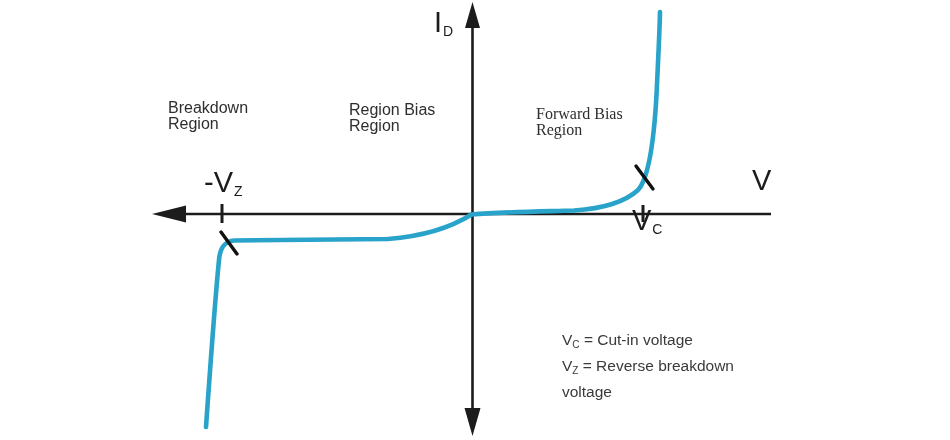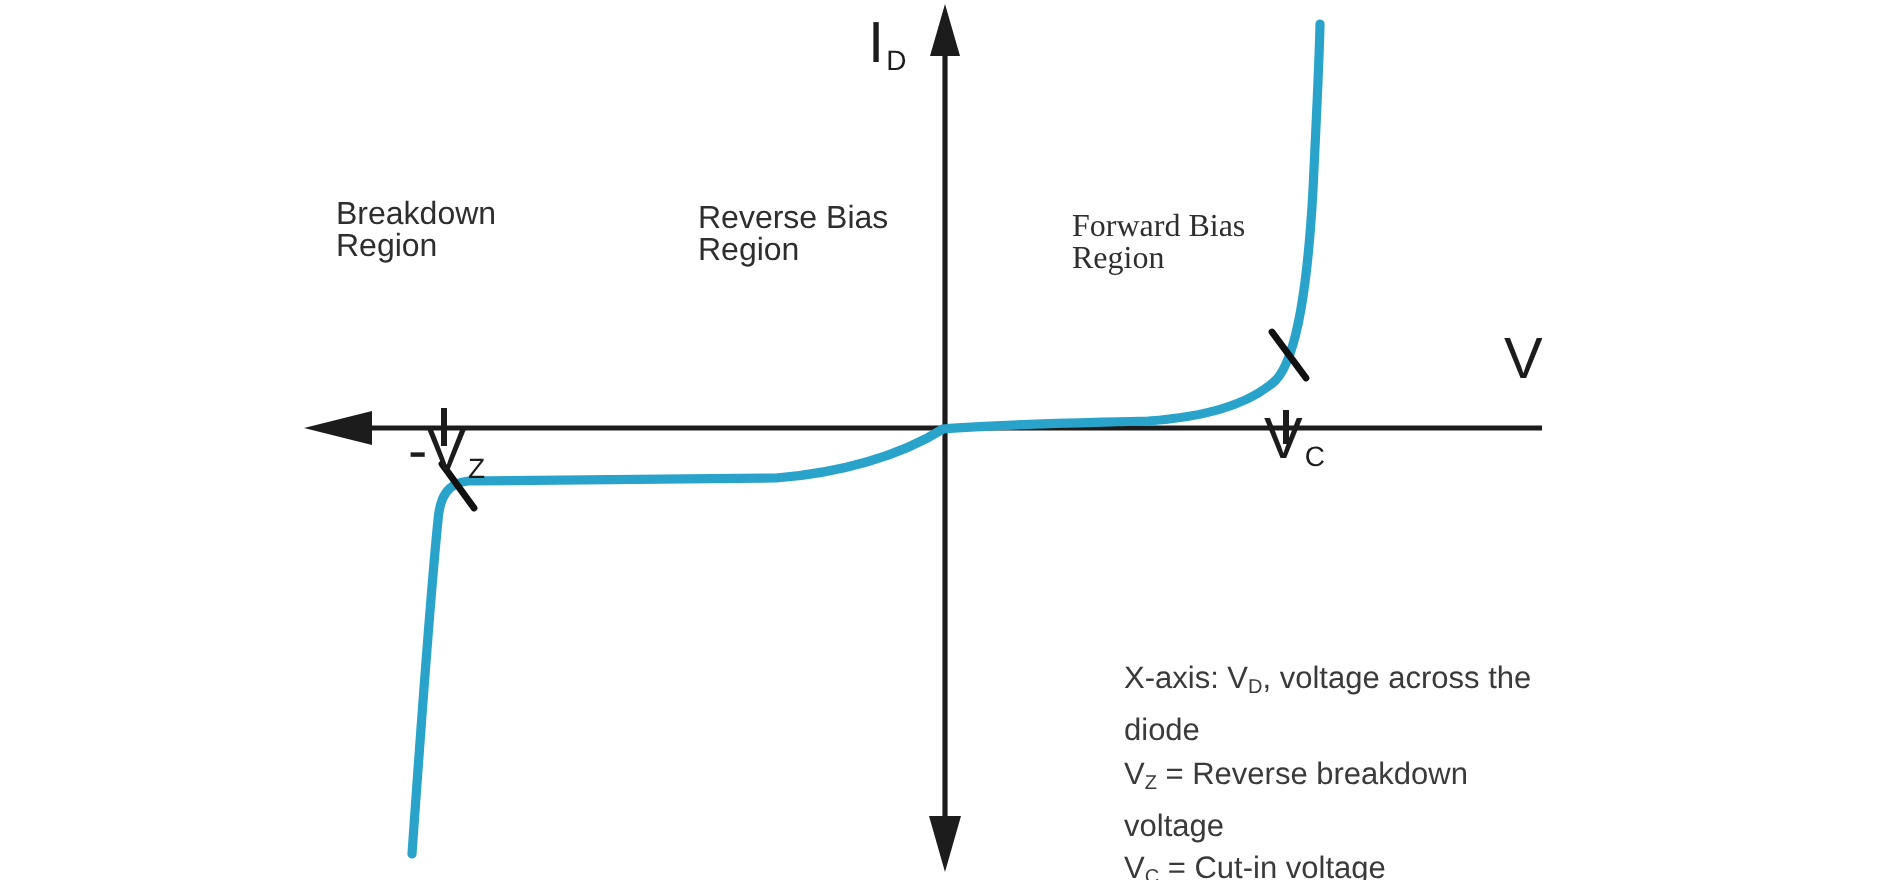--- a/index.html
+++ b/index.html
@@ -110,7 +110,7 @@
   </div>
 
   <div id="reverse-bias-region-label" class="lbl region-label">
-    <div>Reverse Bias</div>
+    <div>Region Bias</div>
     <div>Region</div>
   </div>
 

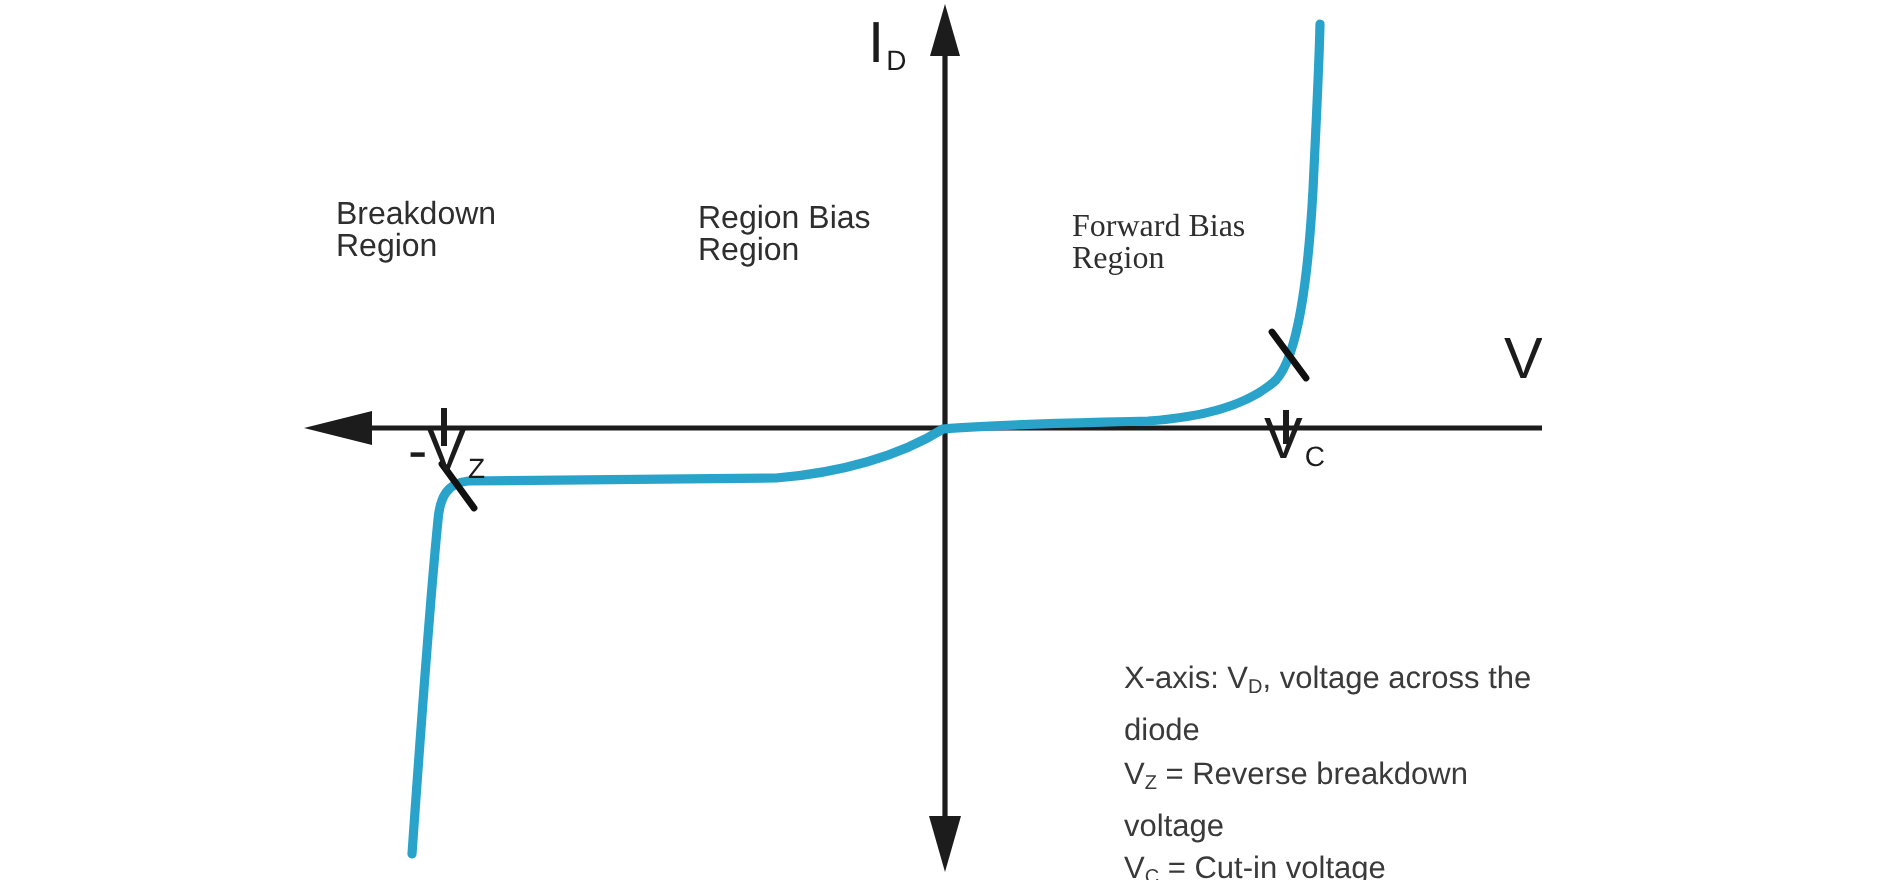--- a/index.html
+++ b/index.html
@@ -49,7 +49,7 @@
 
   #y-axis-label  { left: 434px; top: 6px; }
   #x-axis-label  { left: 752px; top: 164px; }
-  #vz-tick-label { left: 204px; top: 166px; margin-top: 44px; }
+  #vz-tick-label { left: 204px; top: 166px; }
   #vc-tick-label { left: 632px; top: 204px; text-align: right; }
 
   #breakdown-region-label    { left: 168px; top: 100px; }

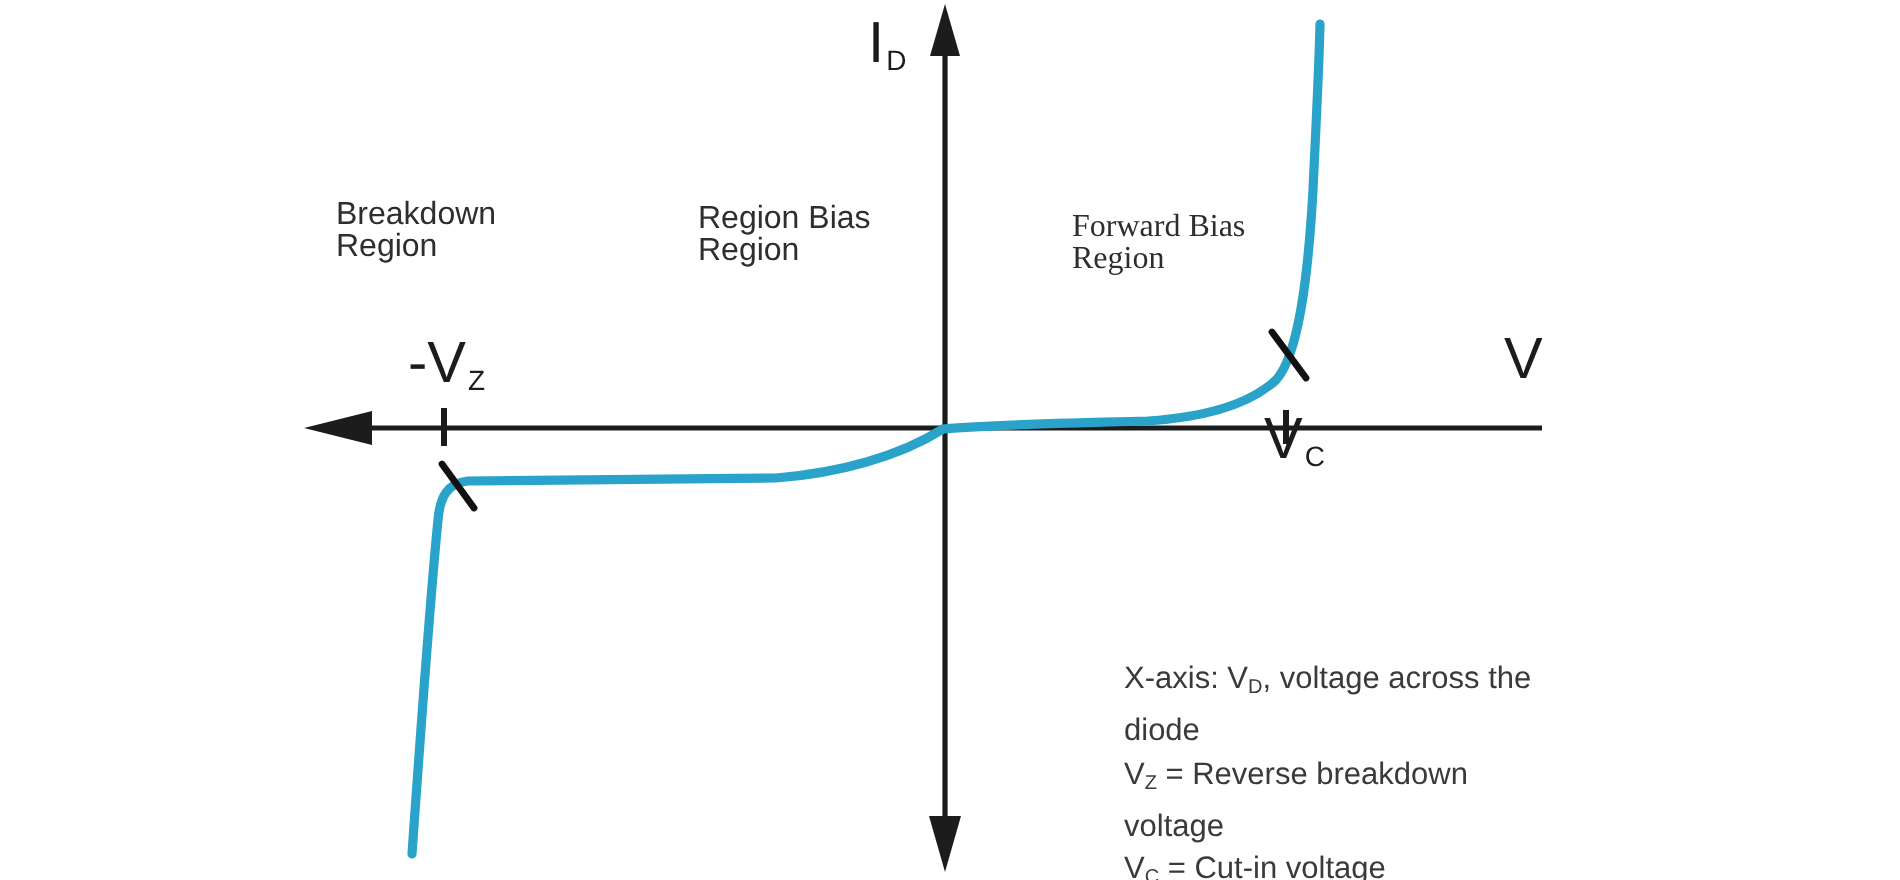--- a/index.html
+++ b/index.html
@@ -121,9 +121,6 @@
 
   <div class="legend">
     <div>
-      <span>X-axis: V</span><span class="sub-sm">D</span><span>, voltage across the diode</span>
-    </div>
-    <div>
       <span>V</span><span class="sub-sm">Z</span><span> = Reverse breakdown voltage</span>
     </div>
     <div>

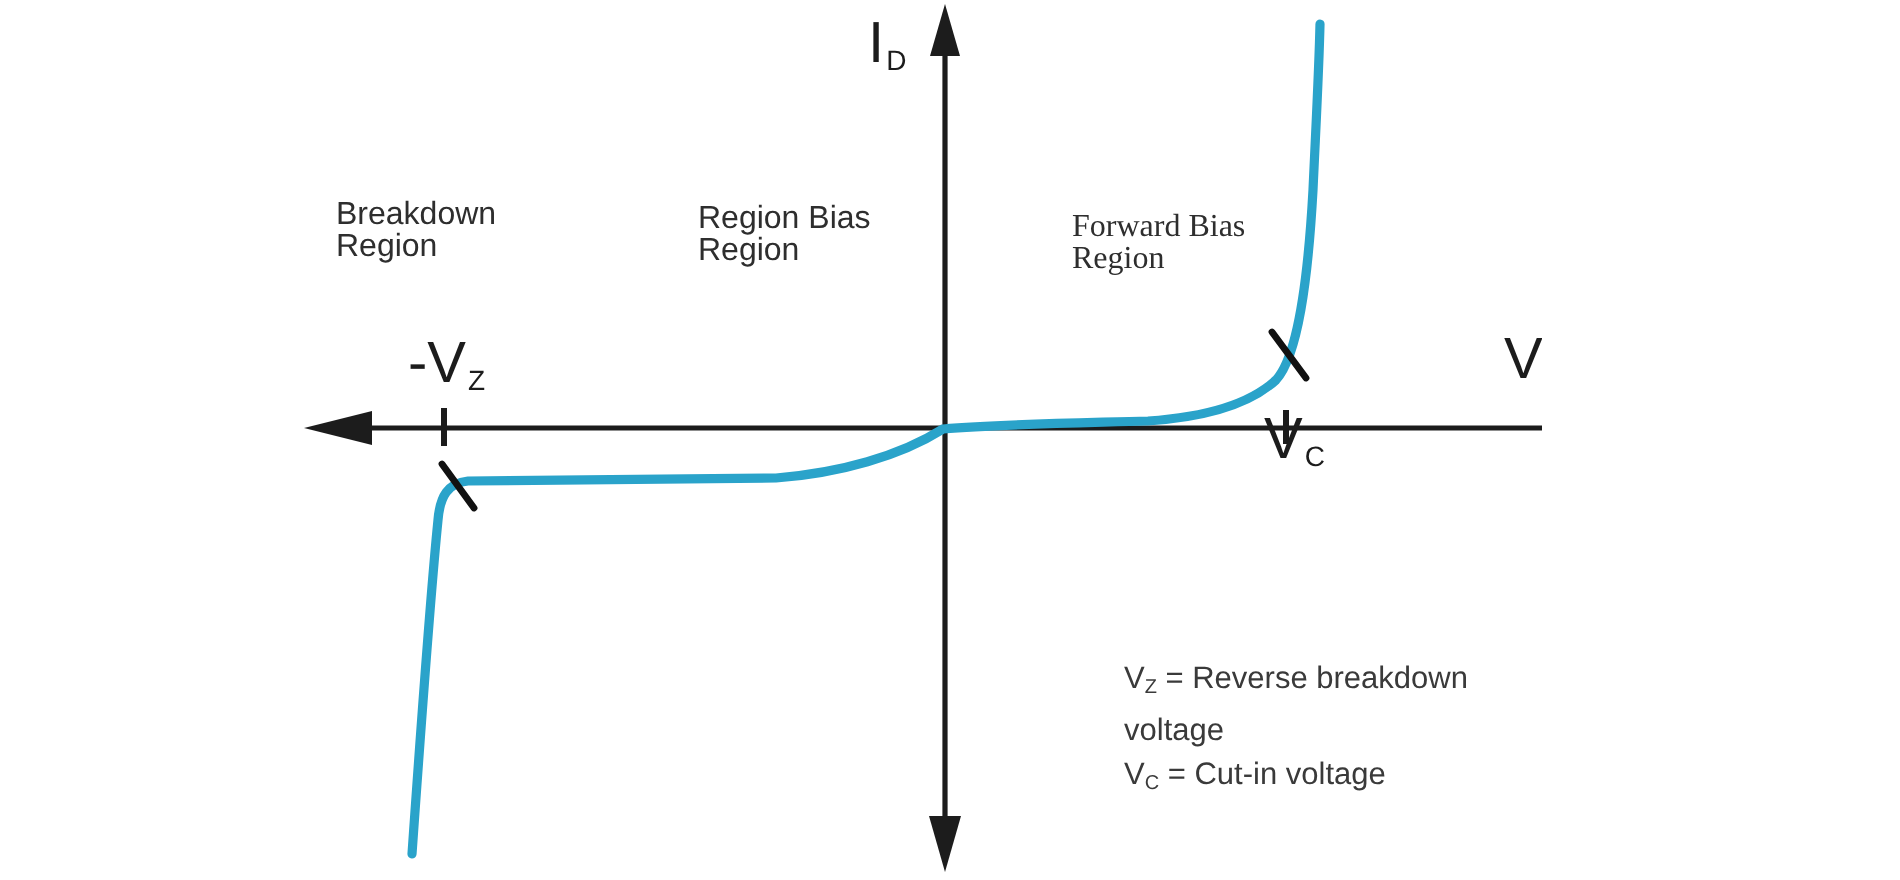--- a/index.html
+++ b/index.html
@@ -121,10 +121,10 @@
 
   <div class="legend">
     <div>
-      <span>V</span><span class="sub-sm">Z</span><span> = Reverse breakdown voltage</span>
+      <span>V</span><span class="sub-sm">C</span><span> = Cut-in voltage</span>
     </div>
     <div>
-      <span>V</span><span class="sub-sm">C</span><span> = Cut-in voltage</span>
+      <span>V</span><span class="sub-sm">Z</span><span> = Reverse breakdown voltage</span>
     </div>
   </div>
 

